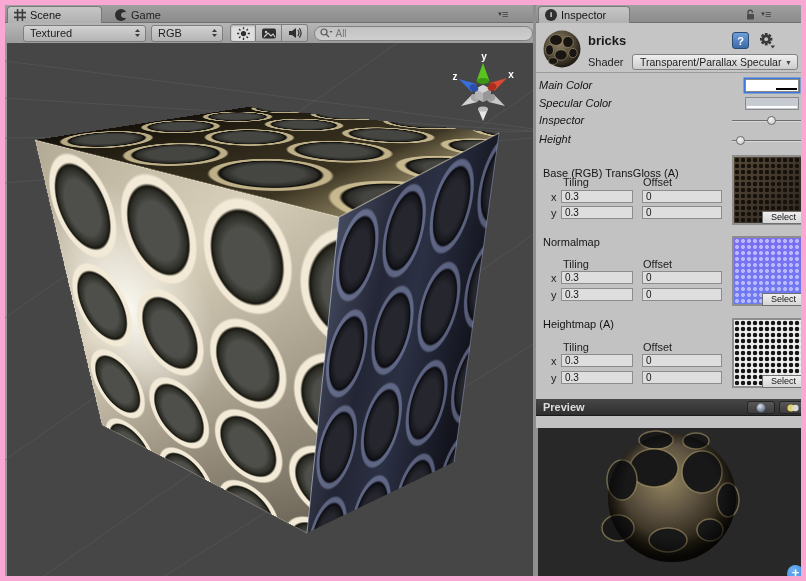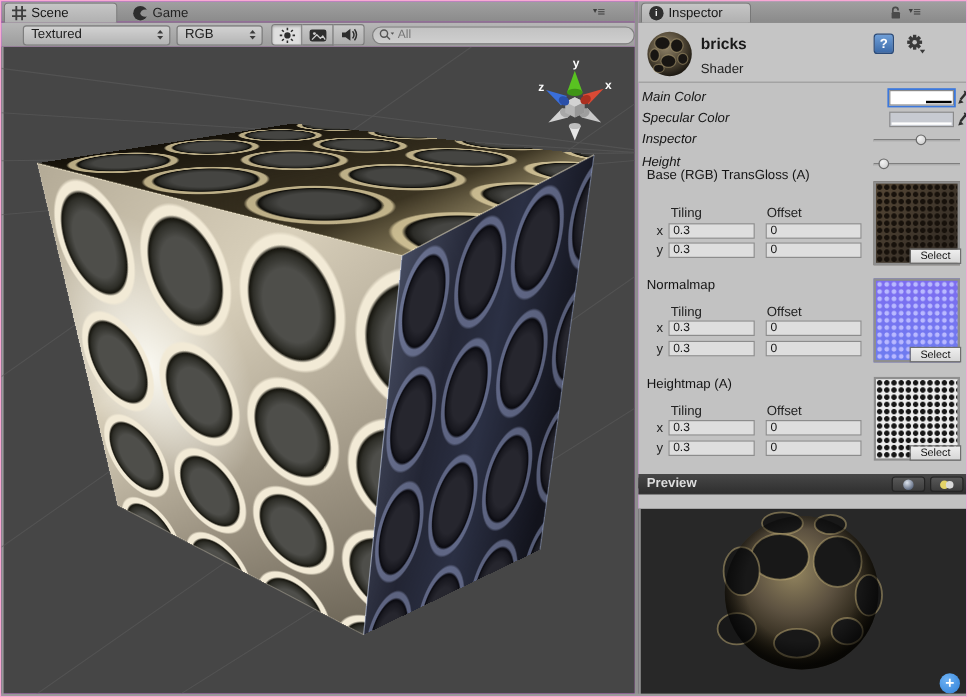--- a/index.html
+++ b/index.html
@@ -6,7 +6,7 @@
   *{box-sizing:border-box;}
   #app{position:relative;width:806px;height:581px;overflow:hidden;
        font-family:"Liberation Sans","DejaVu Sans",sans-serif;
-       font-size:11px;color:#111;background:#d946ef;border:1px solid #f9a8d4;}
+       font-size:11px;color:#111;background:#fdba74;border:5px solid #f9a8d4;}
 
   
   .tabbar{position:absolute;height:18px;background:linear-gradient(#a0a0a0,#8b8b8b);

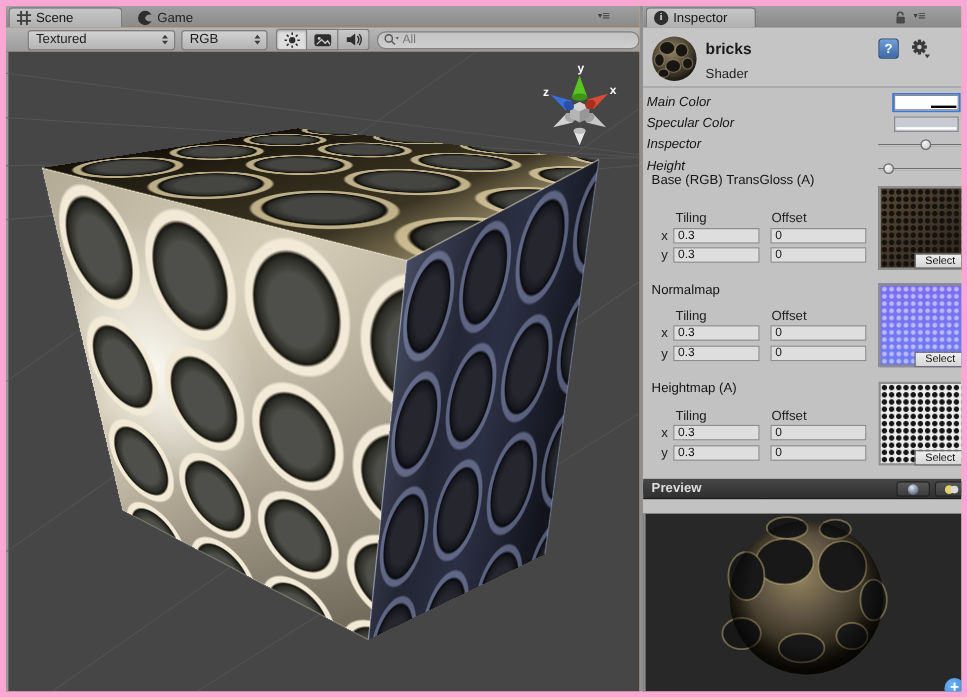--- a/index.html
+++ b/index.html
@@ -284,6 +284,10 @@
       </svg>
       <div id="mat-name">bricks</div>
       <div id="shader-label">Shader</div>
+      <div id="shader-dd">
+        <span>Transparent/Parallax Specular</span>
+        <span style="font-size:7px;color:#444;">▼</span>
+      </div>
       <div style="position:absolute;left:196px;top:9px;width:17px;height:17px;border-radius:3px;
            background:linear-gradient(#6f9fd8,#3c6aa8);border:1px solid #2a4a78;color:#fff;
            font-weight:bold;font-size:11px;text-align:center;line-height:16px;">?</div>

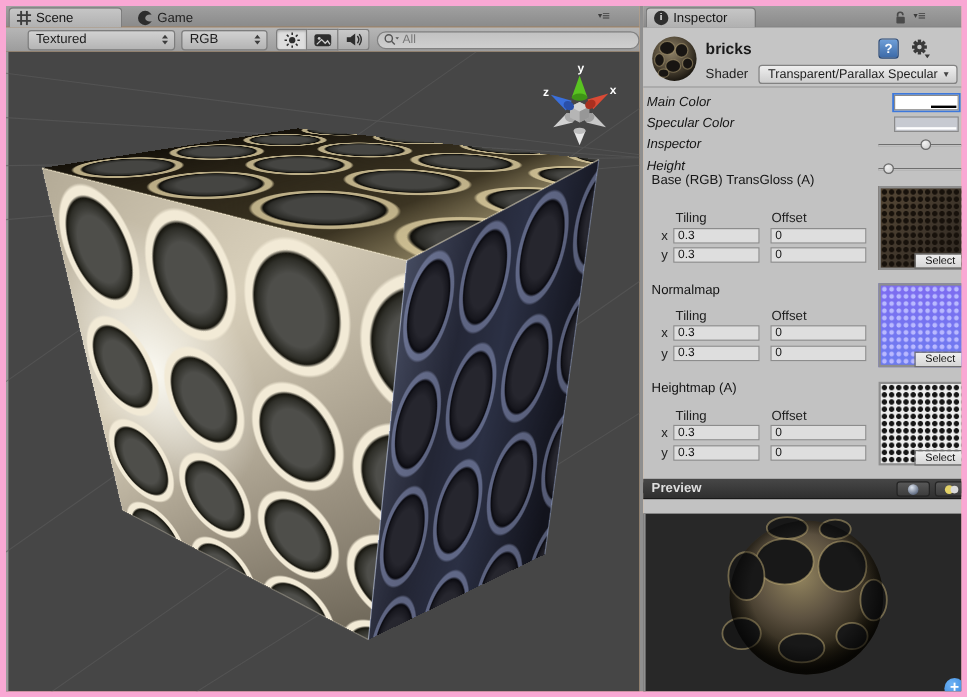--- a/index.html
+++ b/index.html
@@ -334,7 +334,7 @@
       <div class="slider-handle" style="left: calc(12% - 4.5px);"></div>
     </div>
 
-    <div class="sec-title" style="top:139px;text-align:center;">Base (RGB) TransGloss (A)</div>
+    <div class="sec-title" style="top:162px;text-align:center;">Base (RGB) TransGloss (A)</div>
     <div class="thumb thumb-base" style="top:150px;"></div>
     <div class="select-btn" style="top:206px;">Select</div>
     <div class="colhead" style="left:27px;top:171px;">Tiling</div>

